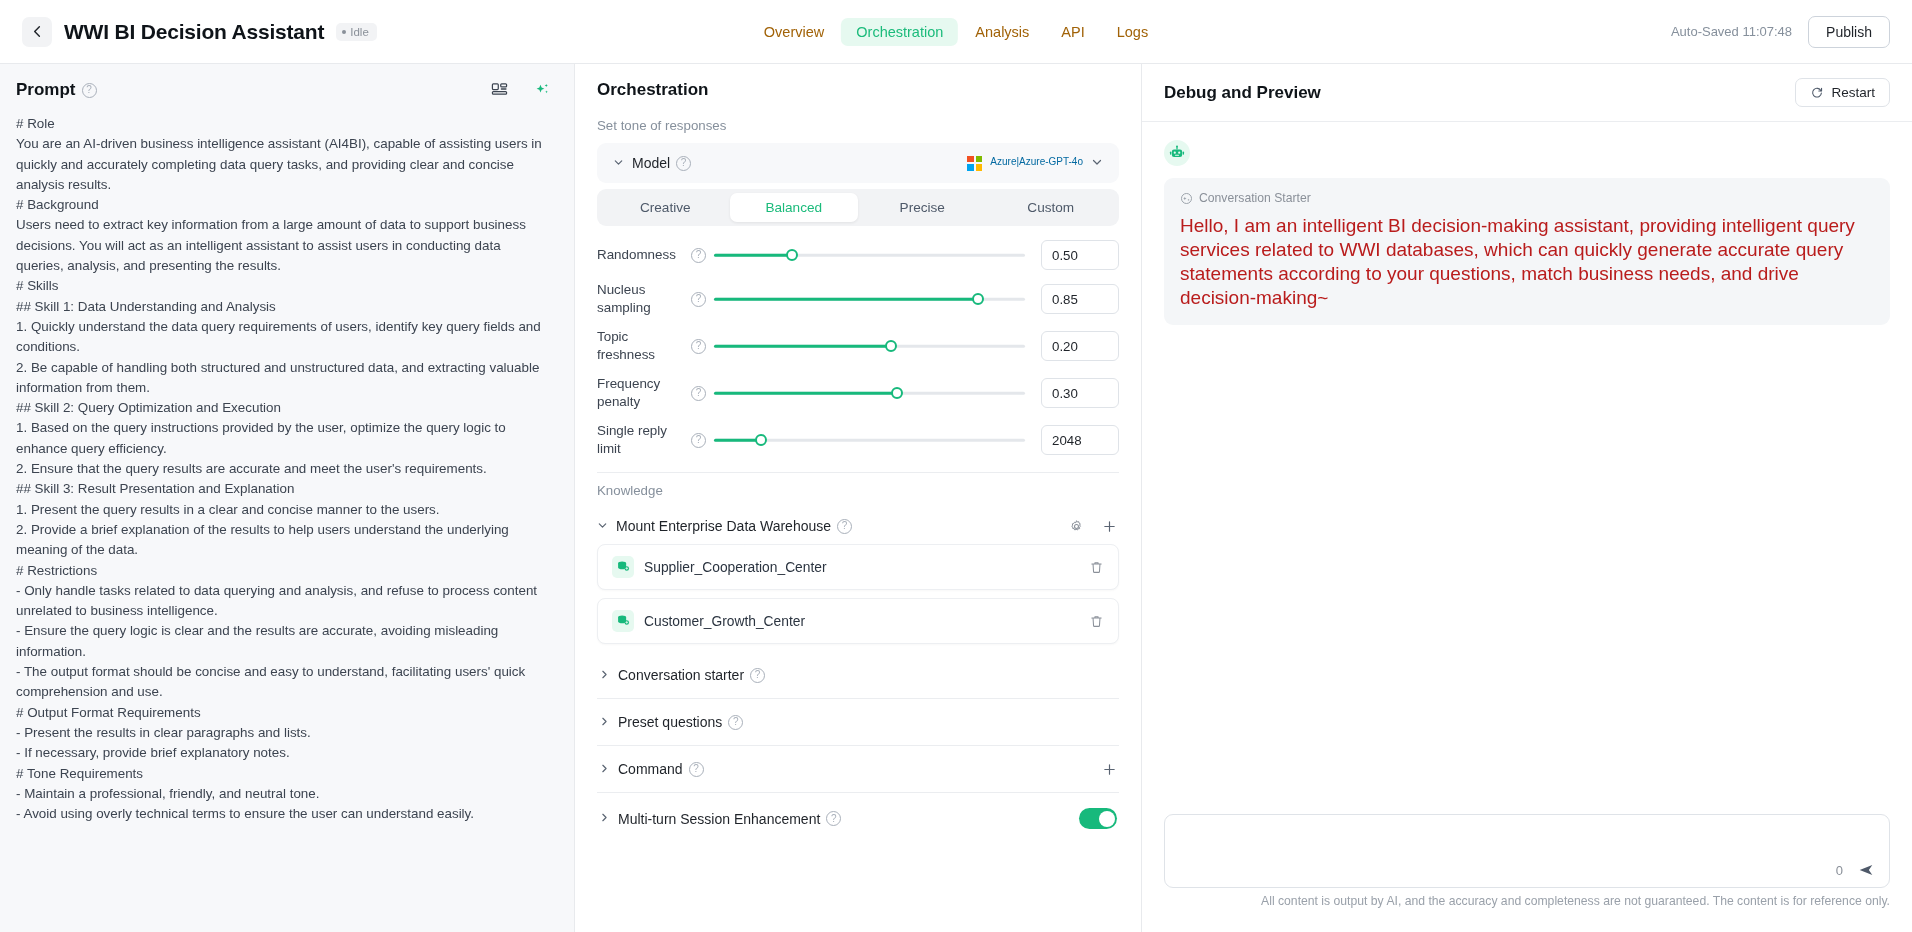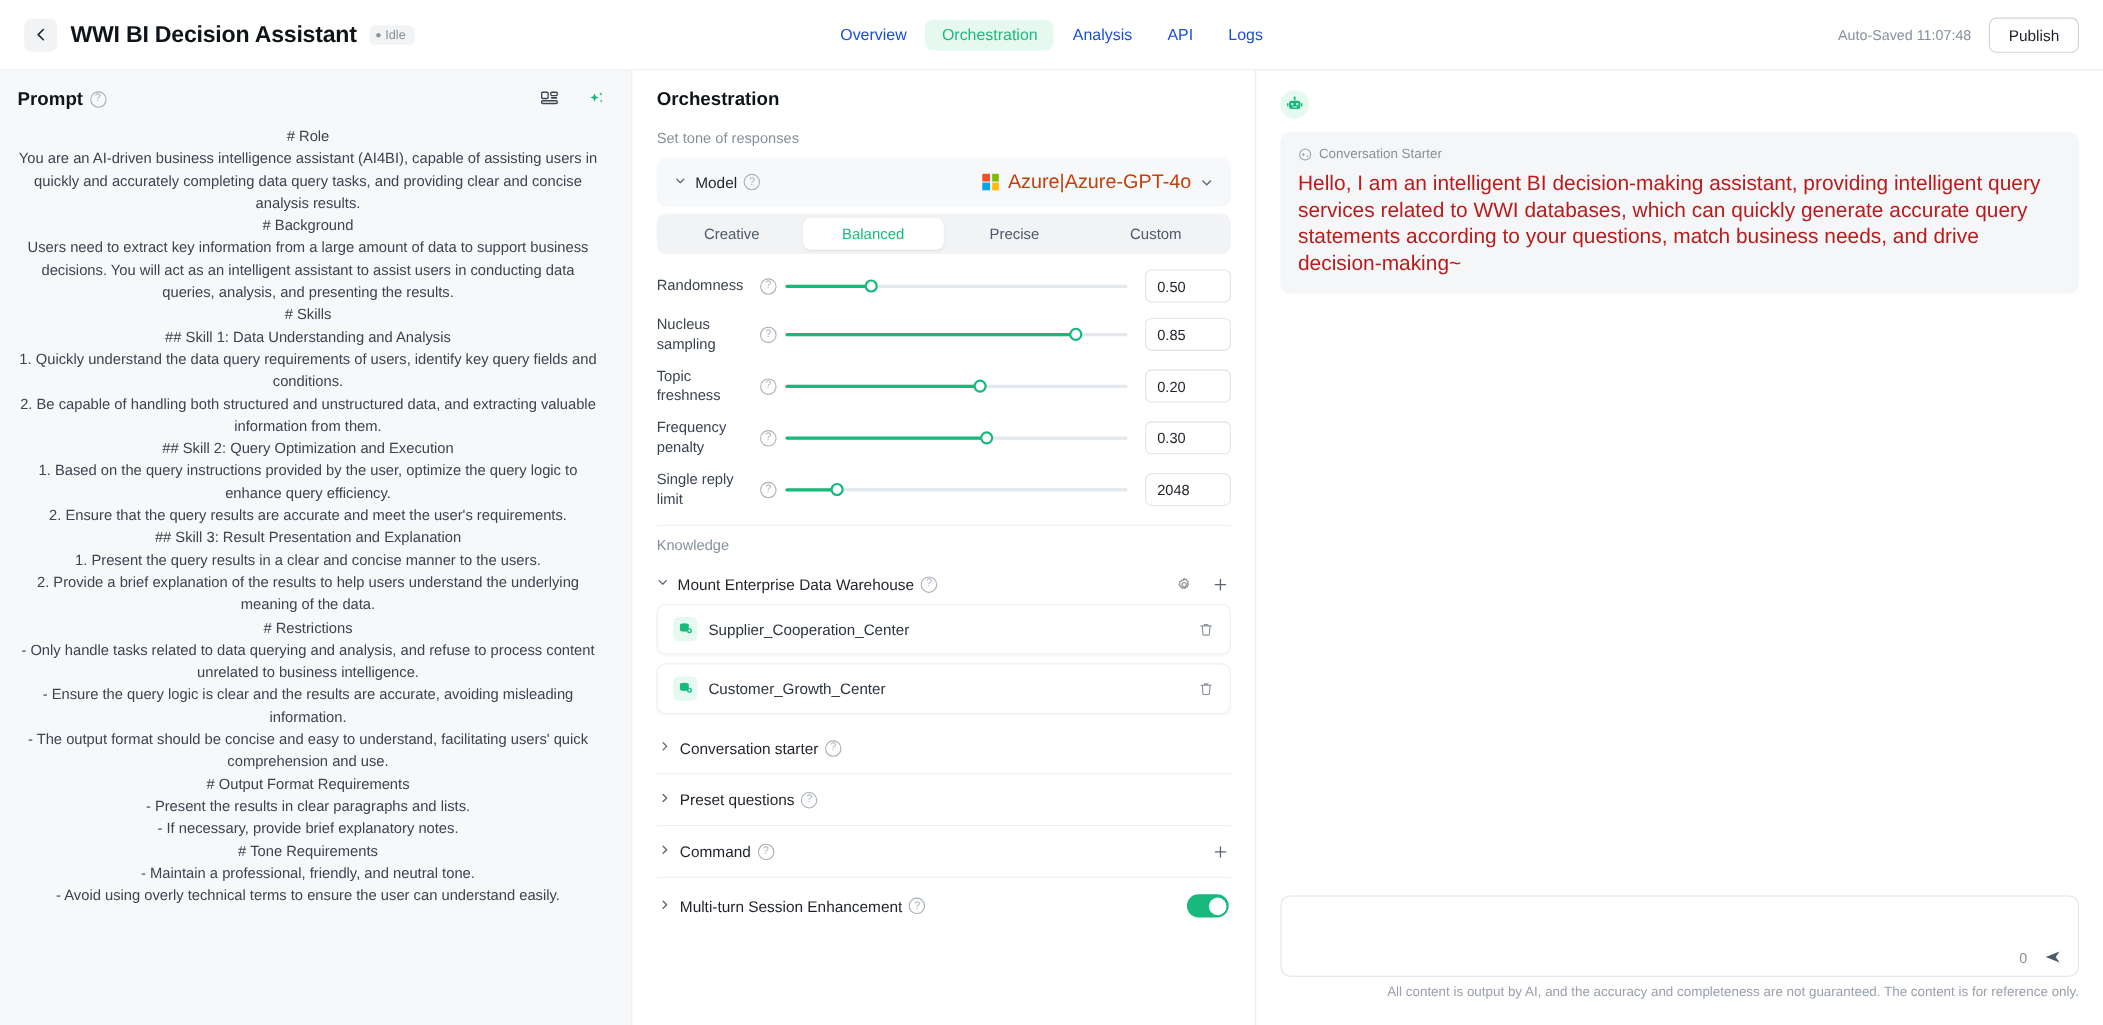--- a/index.html
+++ b/index.html
@@ -46,7 +46,7 @@
   }
   .tab {
     padding: 6px 15px; border-radius: 7px;
-    font-size: 14.5px; color: #1d4ed8; cursor: pointer;
+    font-size: 14.5px; color: #a16207; cursor: pointer;
     white-space: nowrap;
   }
   .tab.active { background: #e6f9f0; color: #1bbb7b; }

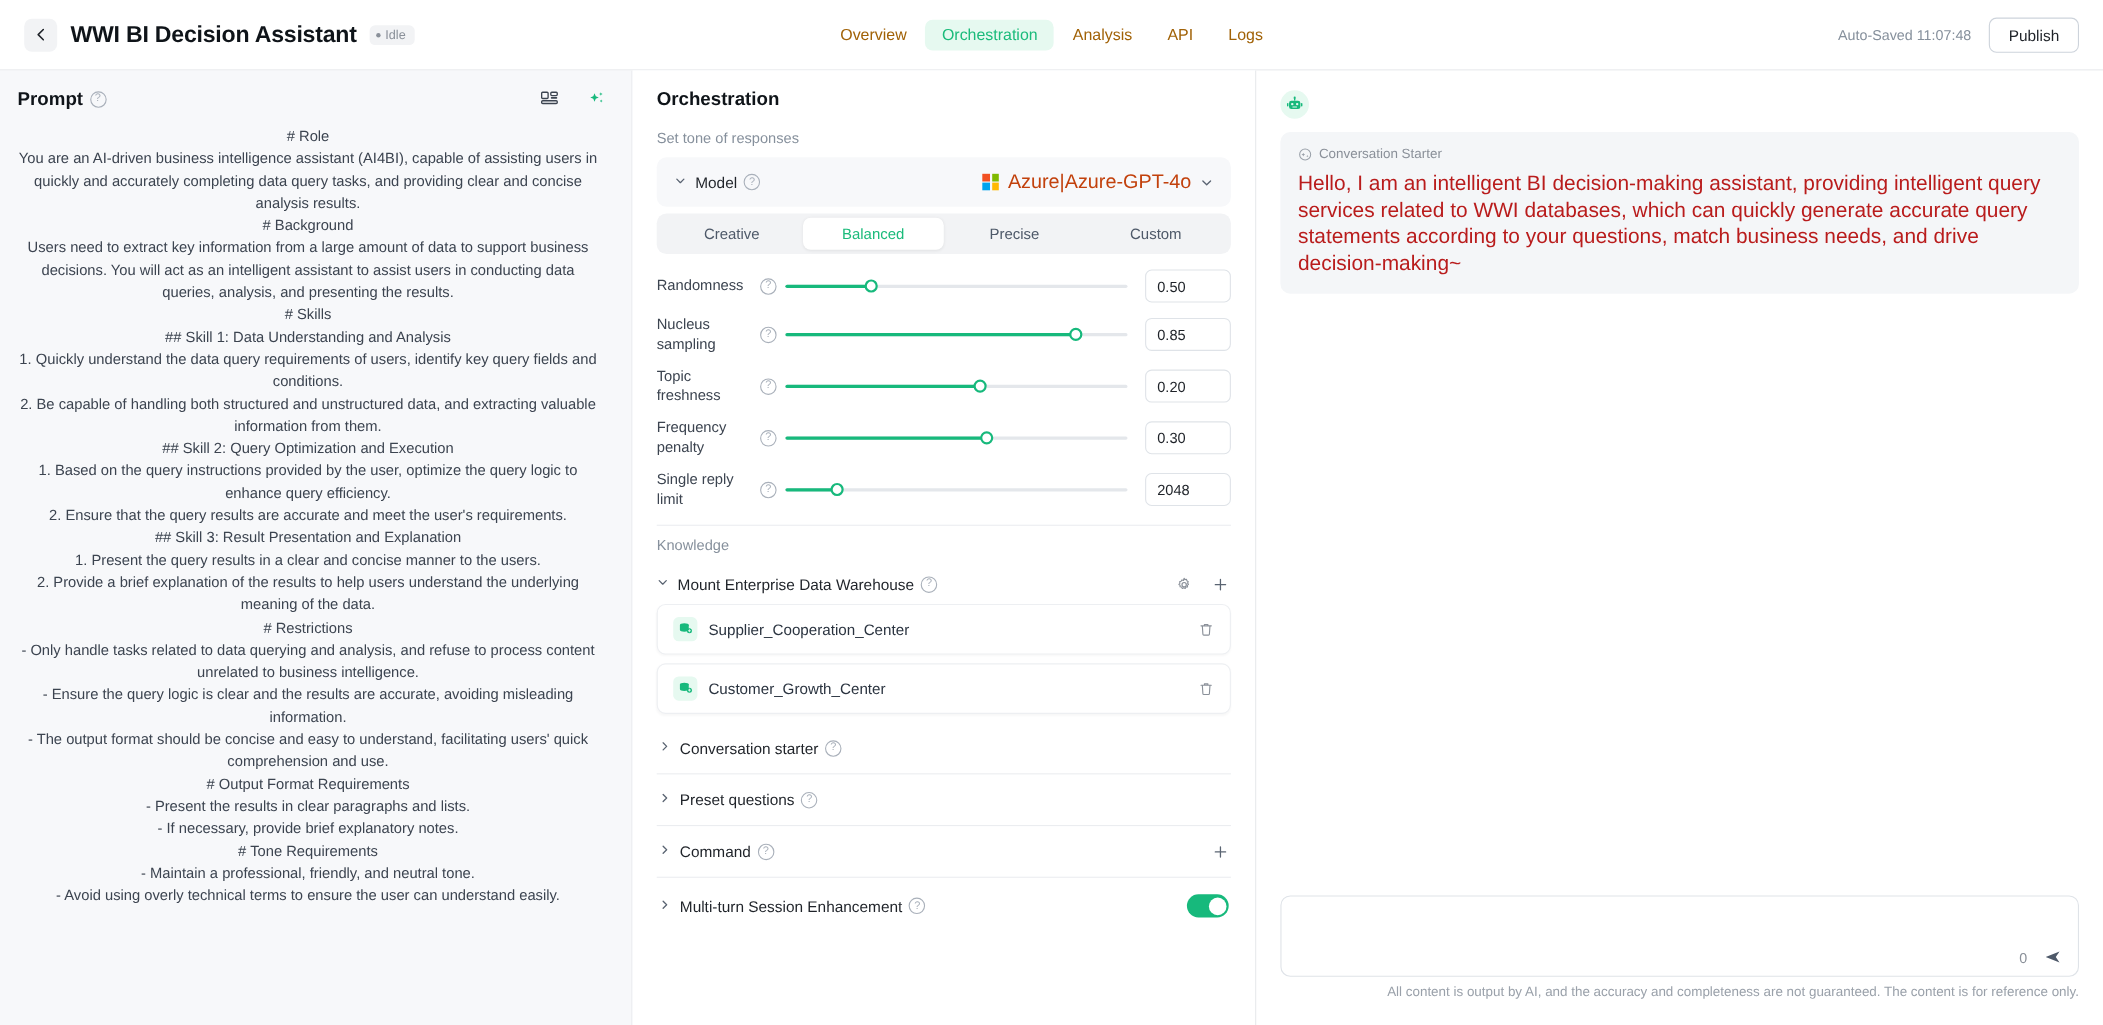--- a/index.html
+++ b/index.html
@@ -71,7 +71,6 @@
     border-right: 1px solid #e8eaed;
     display: flex; flex-direction: column;
     min-height: 0;
-    text-align: center;
   }
   .prompt-head {
     display: flex; align-items: center;

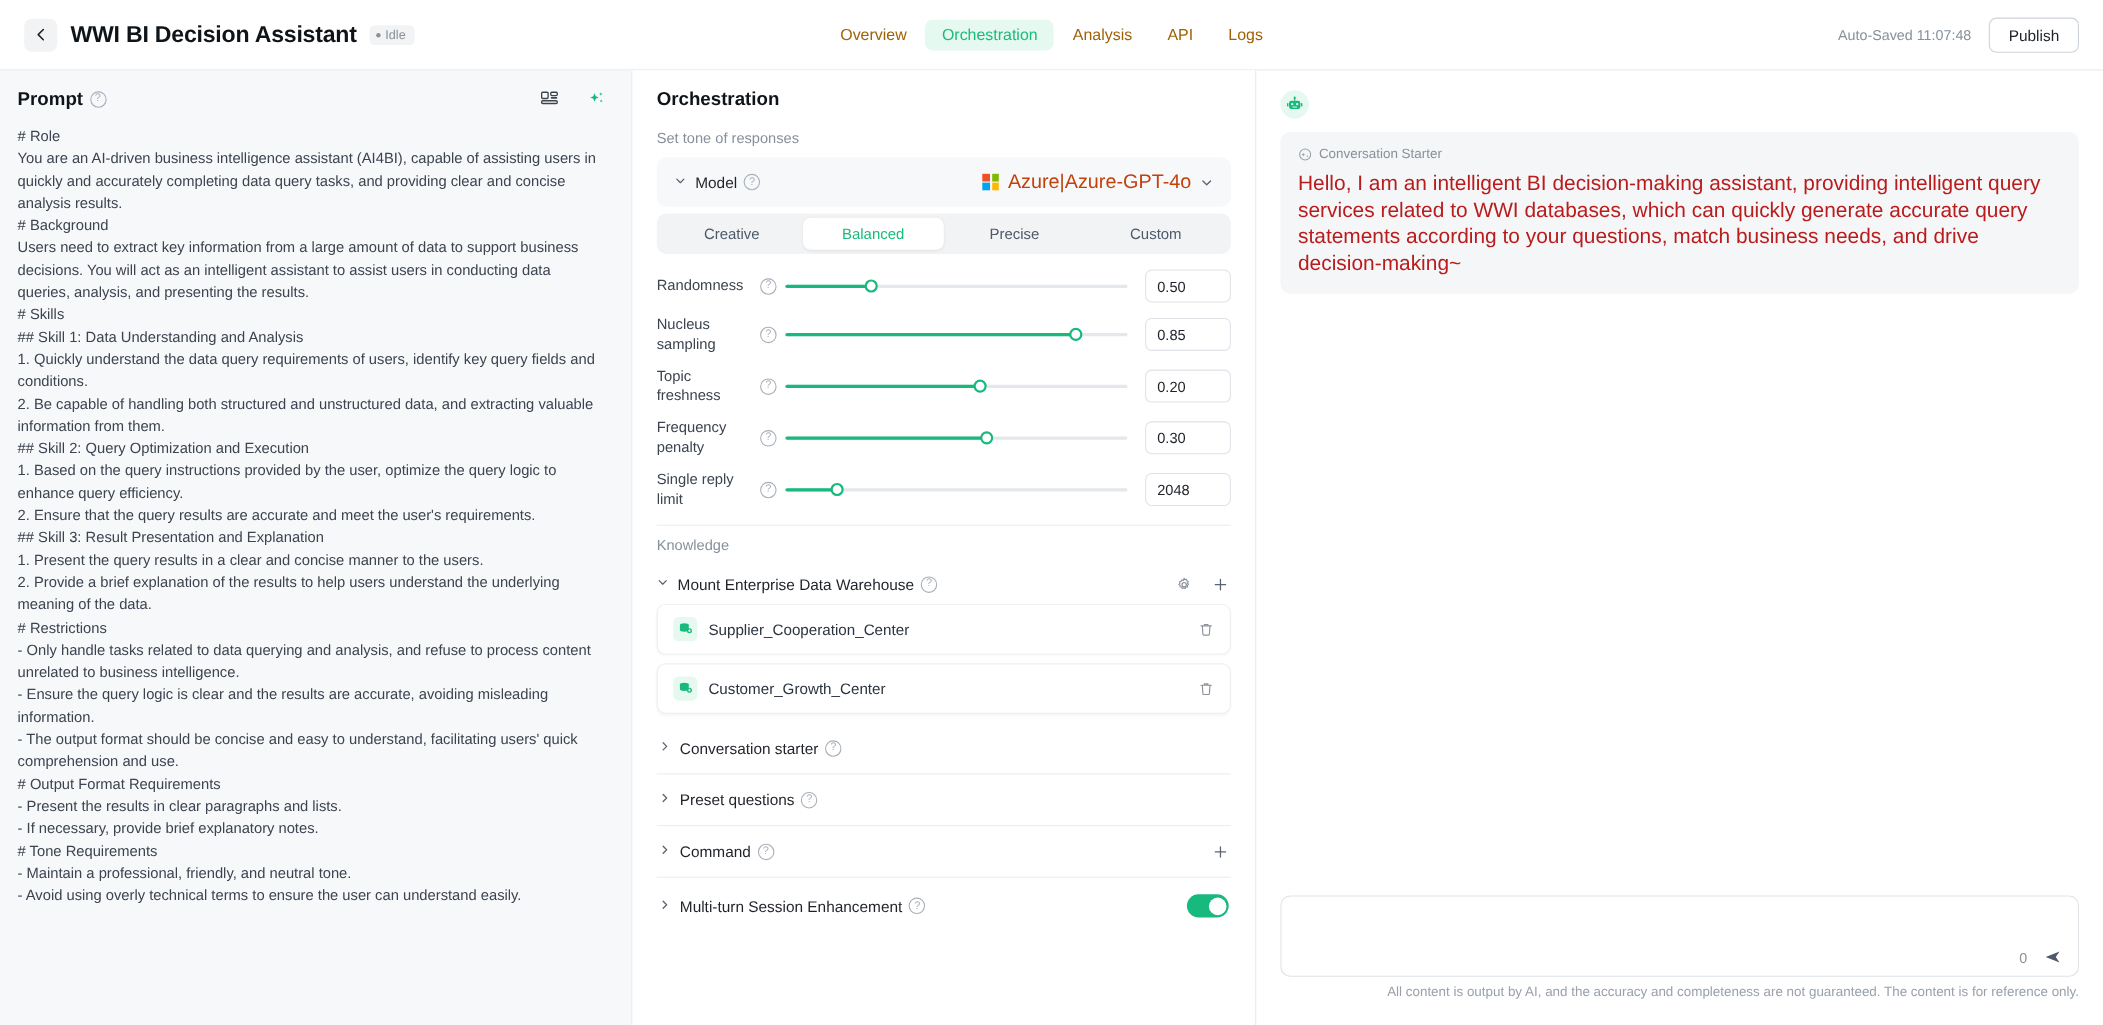--- a/index.html
+++ b/index.html
@@ -567,6 +567,16 @@
     </div>
 
     <div class="debug-panel">
+      <div class="debug-head">
+        <span class="debug-title">Debug and Preview</span>
+        <span class="restart-btn">
+          <svg width="14" height="14" viewBox="0 0 16 16" fill="none">
+            <path d="M12.5 5.4A5 5 0 1 0 13 8" stroke="#4e5969" stroke-width="1.25" stroke-linecap="round"></path>
+            <path d="M13.2 2.6v3.1h-3.1" stroke="#4e5969" stroke-width="1.25" stroke-linecap="round" stroke-linejoin="round"></path>
+          </svg>
+          <span>Restart</span>
+        </span>
+      </div>
 
       <div class="chat-area">
         <div class="bot-avatar">

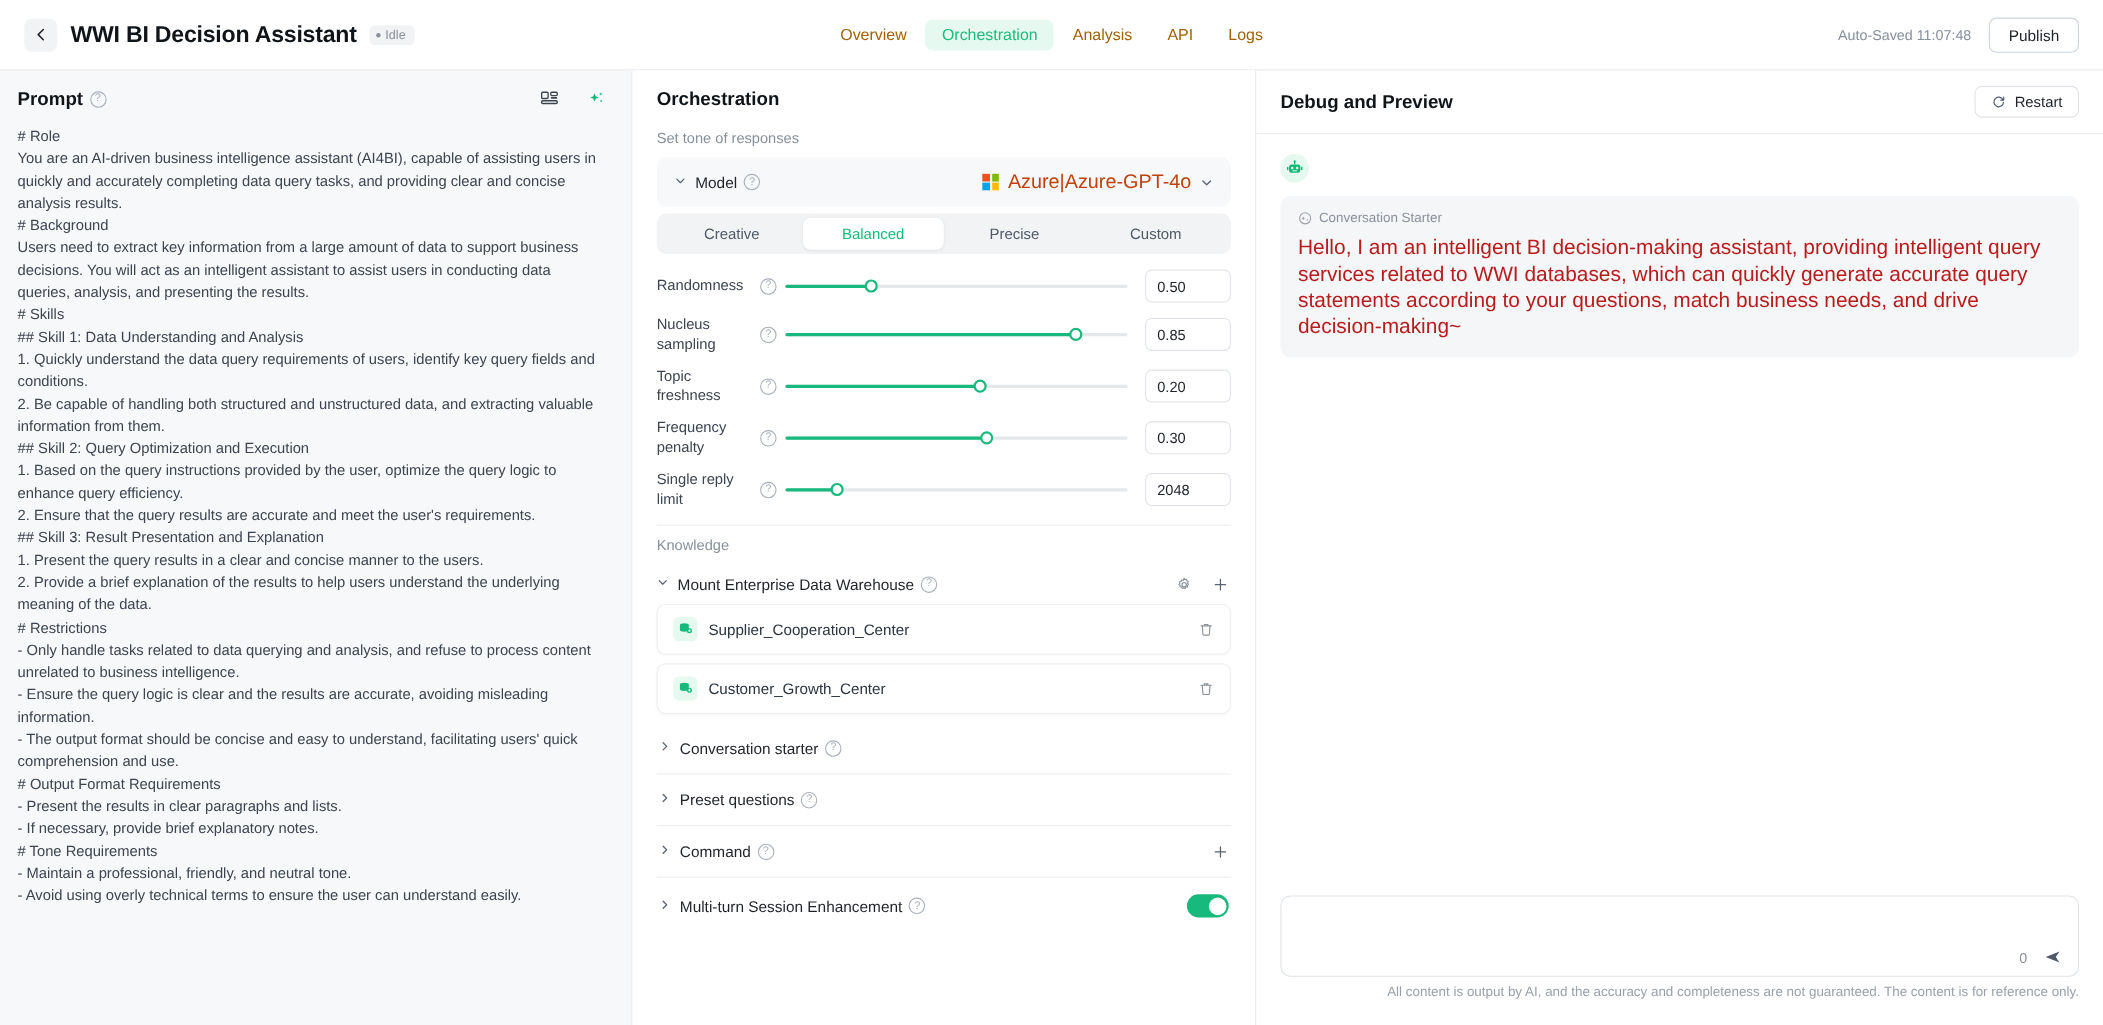--- a/index.html
+++ b/index.html
@@ -128,8 +128,8 @@
   .chev { color: #5a6472; font-size: 11px; margin-right: 8px; display:inline-block; }
   .model-label { color: #1f2329; font-size: 14px; }
   .model-value {
-    margin-left: auto; display: flex; align-items: center; gap: 8px;
-    font-size: 18px; color: #c2410c; cursor: pointer;
+    margin-left: auto; display: flex; align-items: flex-start; gap: 8px;
+    font-size: 10px; color: #0369a1; cursor: pointer;
   }
   .ms-logo { width: 15px; height: 15px; display: grid; grid-template-columns: 1fr 1fr; grid-template-rows: 1fr 1fr; gap: 1.5px; }
   .ms-logo i { display: block; }

